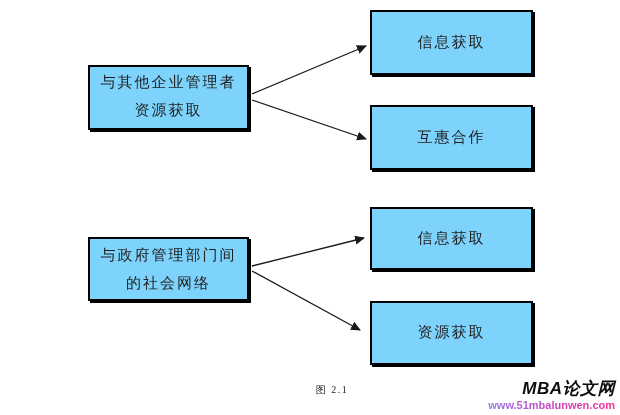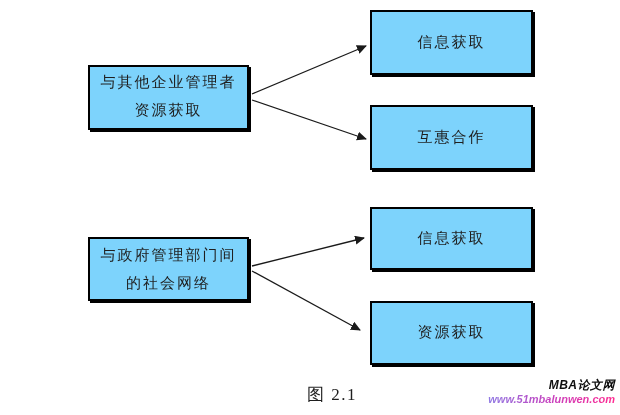--- a/index.html
+++ b/index.html
@@ -53,7 +53,7 @@
     left: 0; top: 383px; width: 620px;
     display: flex; justify-content: center; align-items: baseline;
     gap: 18px;
-    font-size: 17px;
+    font-size: 10px;
     letter-spacing: 1.5px;
     color: var(--text);
     padding-left: 44px;

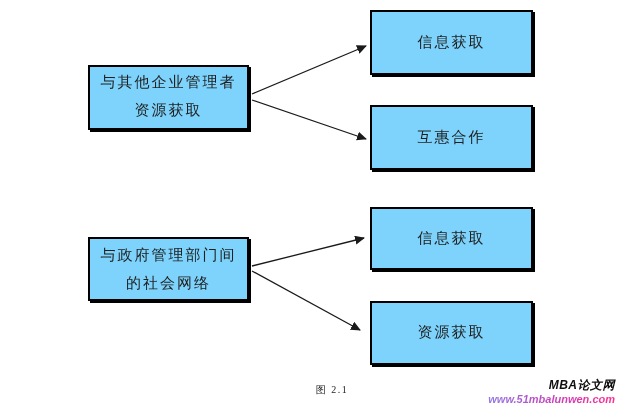--- a/index.html
+++ b/index.html
@@ -68,7 +68,7 @@
   .watermark .brand {
     font-weight: bold;
     font-style: italic;
-    font-size: 12px;
+    font-size: 17px;
     letter-spacing: 0.5px;
     color: var(--watermark-brand);
   }

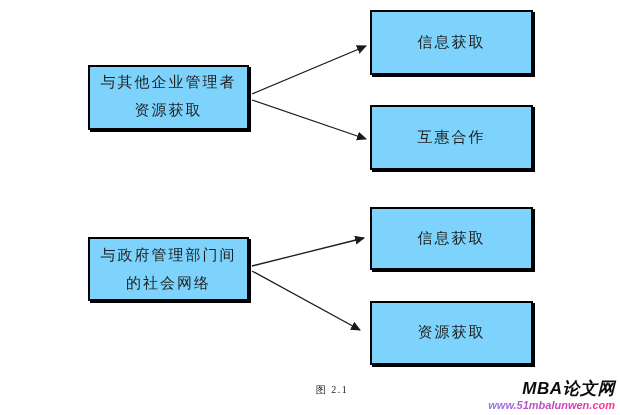--- a/index.html
+++ b/index.html
@@ -73,7 +73,6 @@
     color: var(--watermark-brand);
   }
   .watermark .url {
-    font-style: italic;
     font-weight: 600;
     font-size: 11px;
     background: linear-gradient(90deg, var(--url-gradient-start), var(--url-gradient-mid), var(--url-gradient-end));

